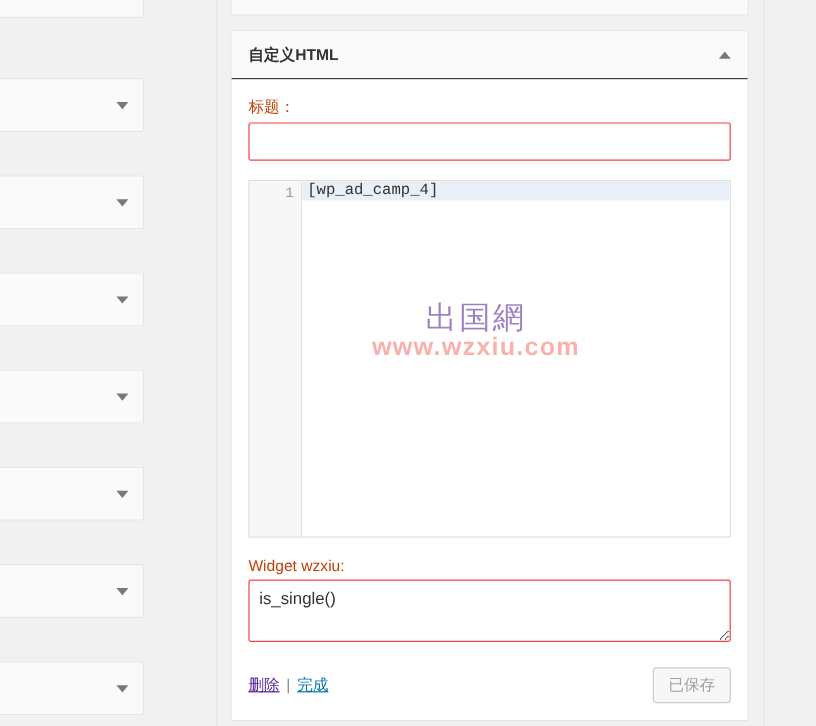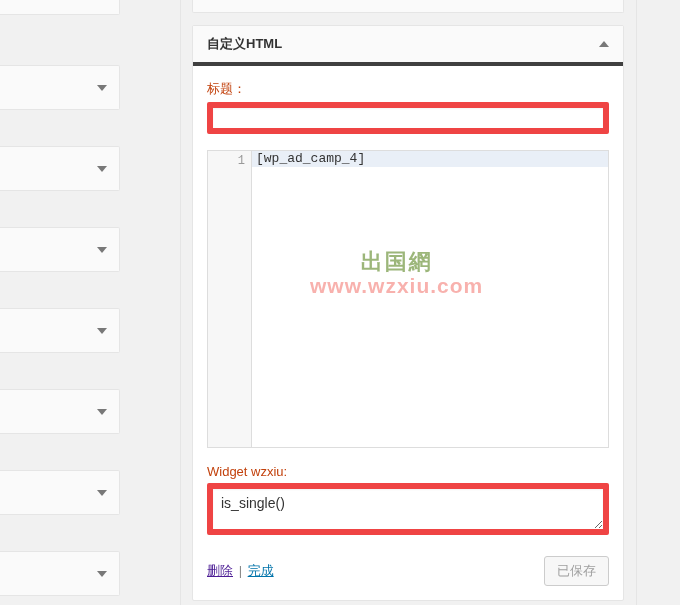--- a/index.html
+++ b/index.html
@@ -70,7 +70,7 @@
   }
   .widget-header {
     background: #fafafa;
-    border-bottom: 4px solid #404040;
+    border-bottom: 1px solid #404040;
     height: 40px;
     padding: 0 14px;
     display: flex;

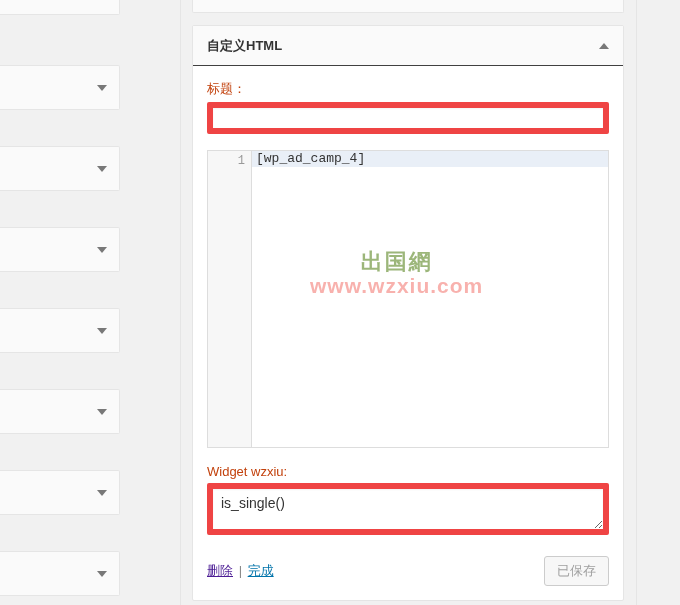--- a/index.html
+++ b/index.html
@@ -156,9 +156,9 @@
     opacity: 0.55;
   }
   .wm1 {
-    font-size: 22px;
-    font-weight: 700;
-    color: #4d7c0f;
+    font-size: 26px;
+    font-weight: 400;
+    color: #4c1d95;
     letter-spacing: 2px;
     line-height: 1;
   }

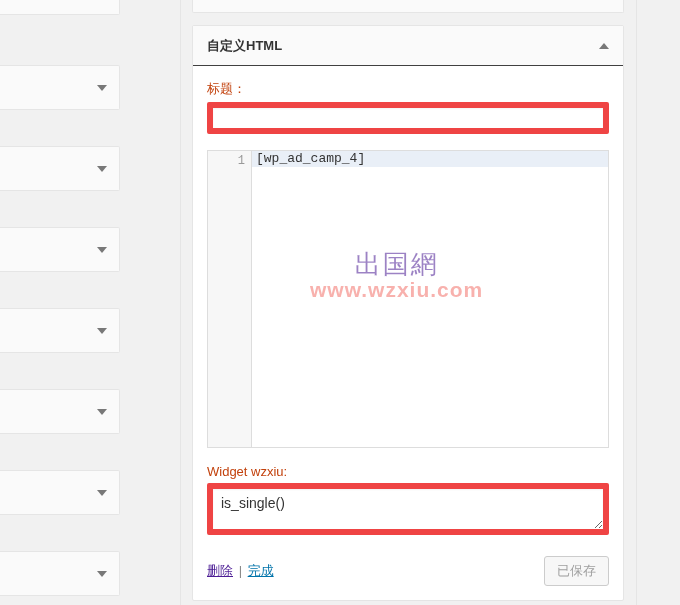--- a/index.html
+++ b/index.html
@@ -96,7 +96,7 @@
   }
   input.text-input, textarea.wl-input {
     width: 100%;
-    border: 6px solid #ef4444;
+    border: 1px solid #ef4444;
     background: #fff;
     box-shadow: inset 0 1px 2px rgba(0,0,0,0.05);
     font-size: 14px;

